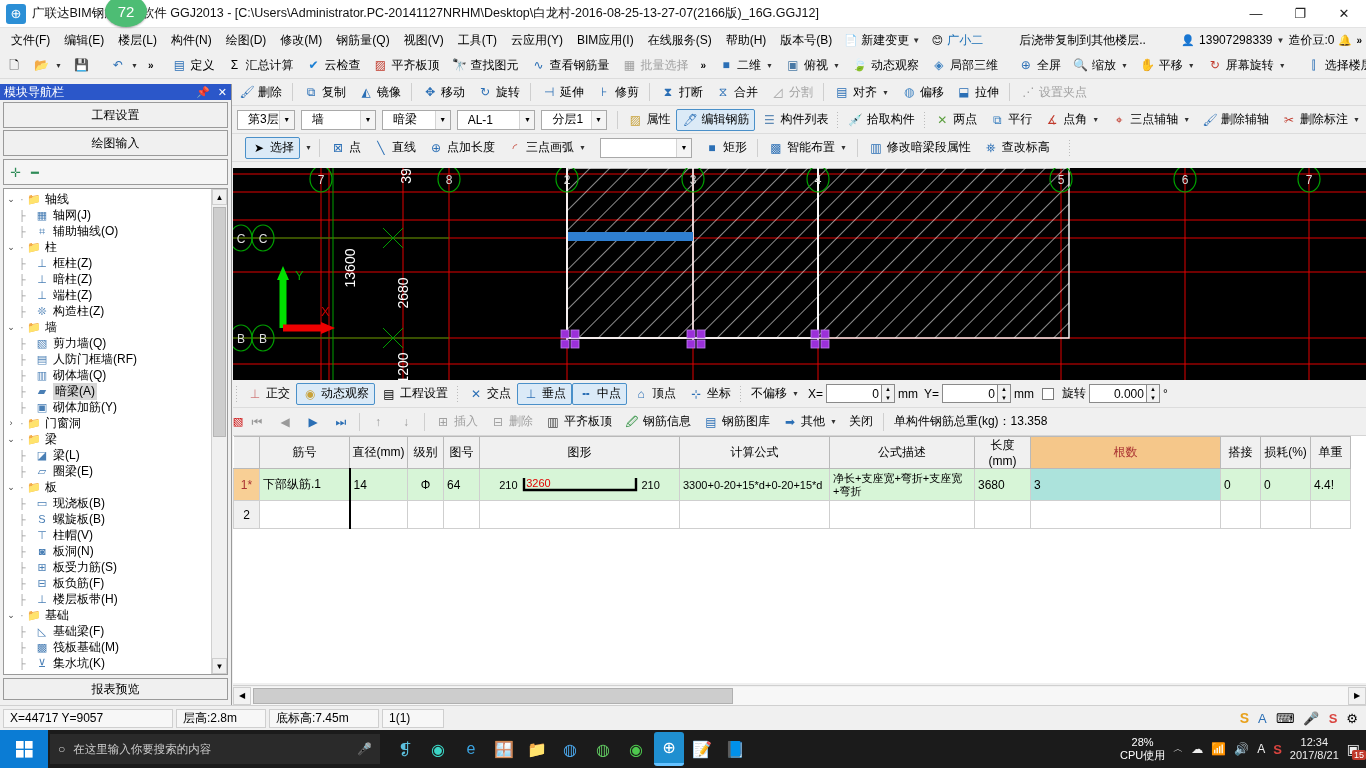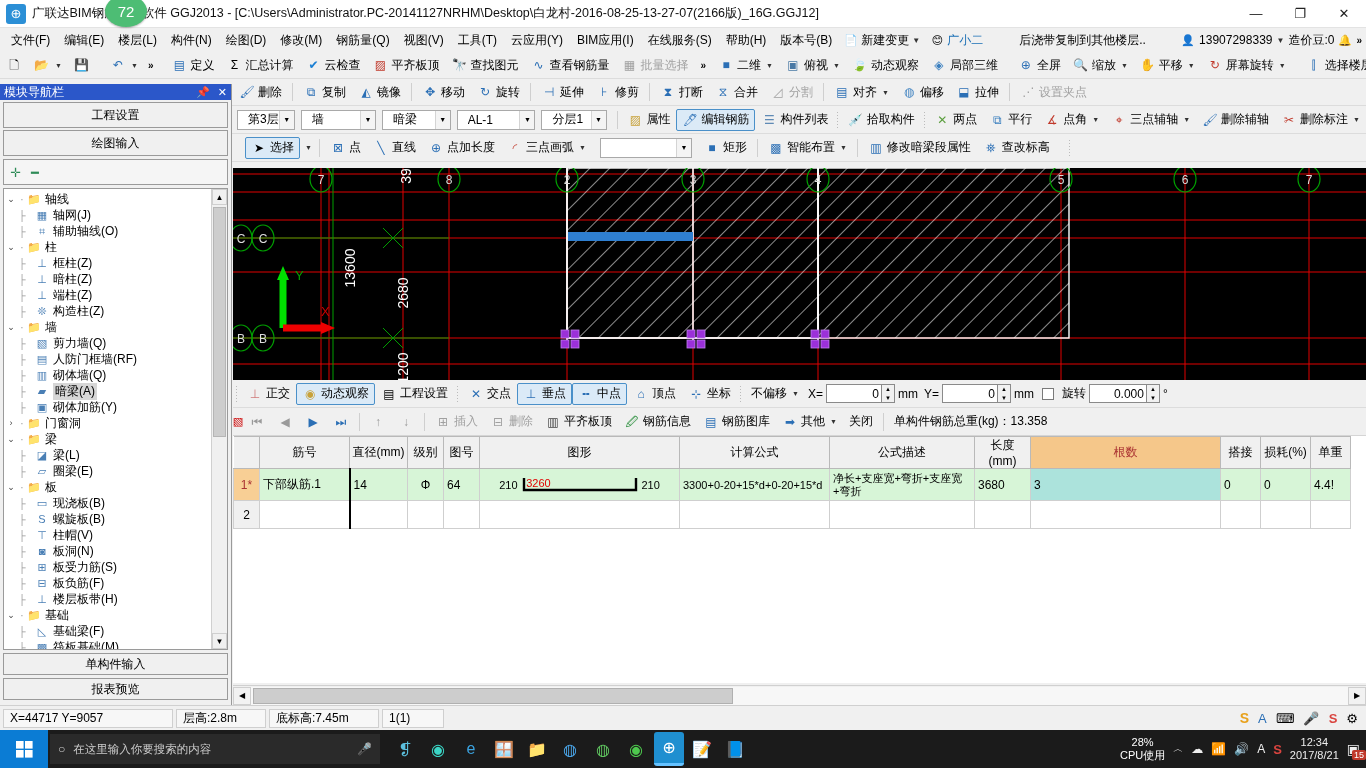--- a/index.html
+++ b/index.html
@@ -733,7 +733,6 @@
         <div class="sv-dn">▼</div>
       </div>
     </div>
-    <div class="lp-foot">单构件输入</div>
     <div class="lp-foot" style="margin-bottom:5px">报表预览</div>
   </div>
 

